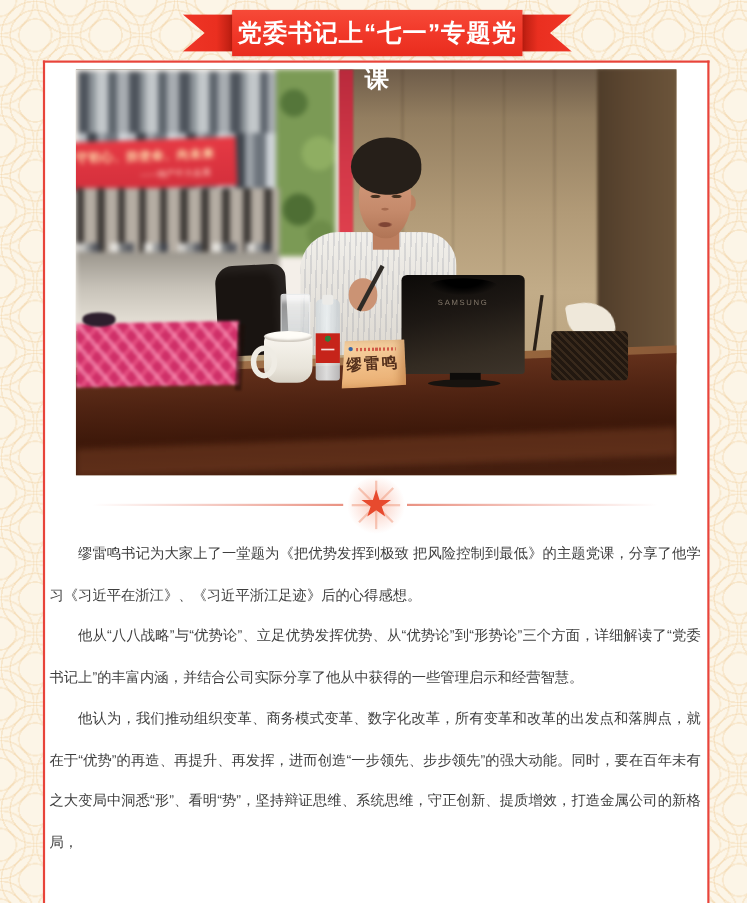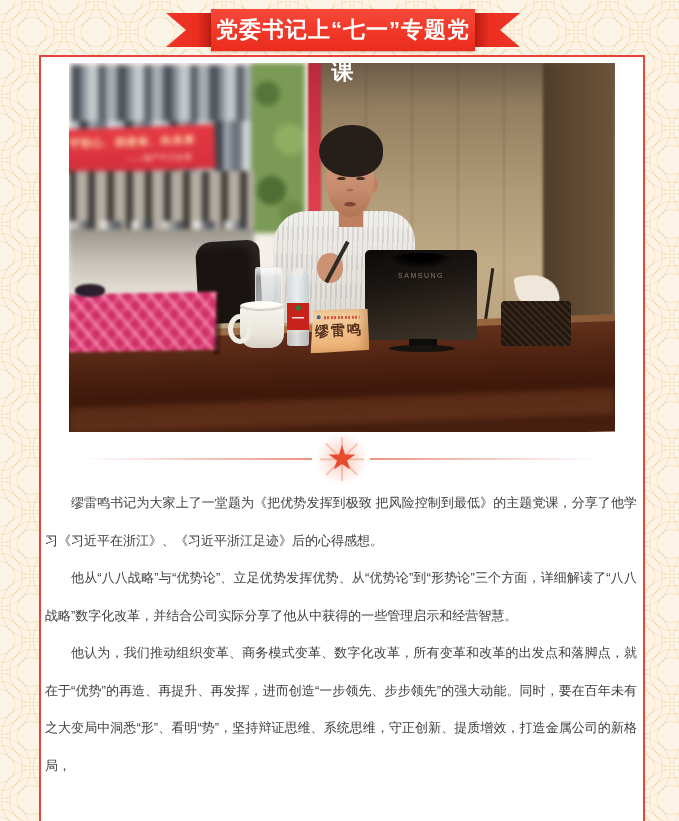--- a/index.html
+++ b/index.html
@@ -219,7 +219,7 @@
 
   <div class="article">
     <p>缪雷鸣书记为大家上了一堂题为《把优势发挥到极致 把风险控制到最低》的主题党课，分享了他学习《习近平在浙江》、《习近平浙江足迹》后的心得感想。</p>
-    <p>他从“八八战略”与“优势论”、立足优势发挥优势、从“优势论”到“形势论”三个方面，详细解读了“八八战略”数字化改革，并结合公司实际分享了他从中获得的一些管理启示和经营智慧。</p>
+    <p>他从“八八战略”与“优势论”、立足优势发挥优势、从“优势论”到“形势论”三个方面，详细解读了“党委书记上”的丰富内涵，并结合公司实际分享了他从中获得的一些管理启示和经营智慧。</p>
     <p>他认为，我们推动组织变革、商务模式变革、数字化改革，所有变革和改革的出发点和落脚点，就在于“优势”的再造、再提升、再发挥，进而创造“一步领先、步步领先”的强大动能。同时，要在百年未有之大变局中洞悉“形”、看明“势”，坚持辩证思维、系统思维，守正创新、提质增效，打造金属公司的新格局，</p>
   </div>
 

